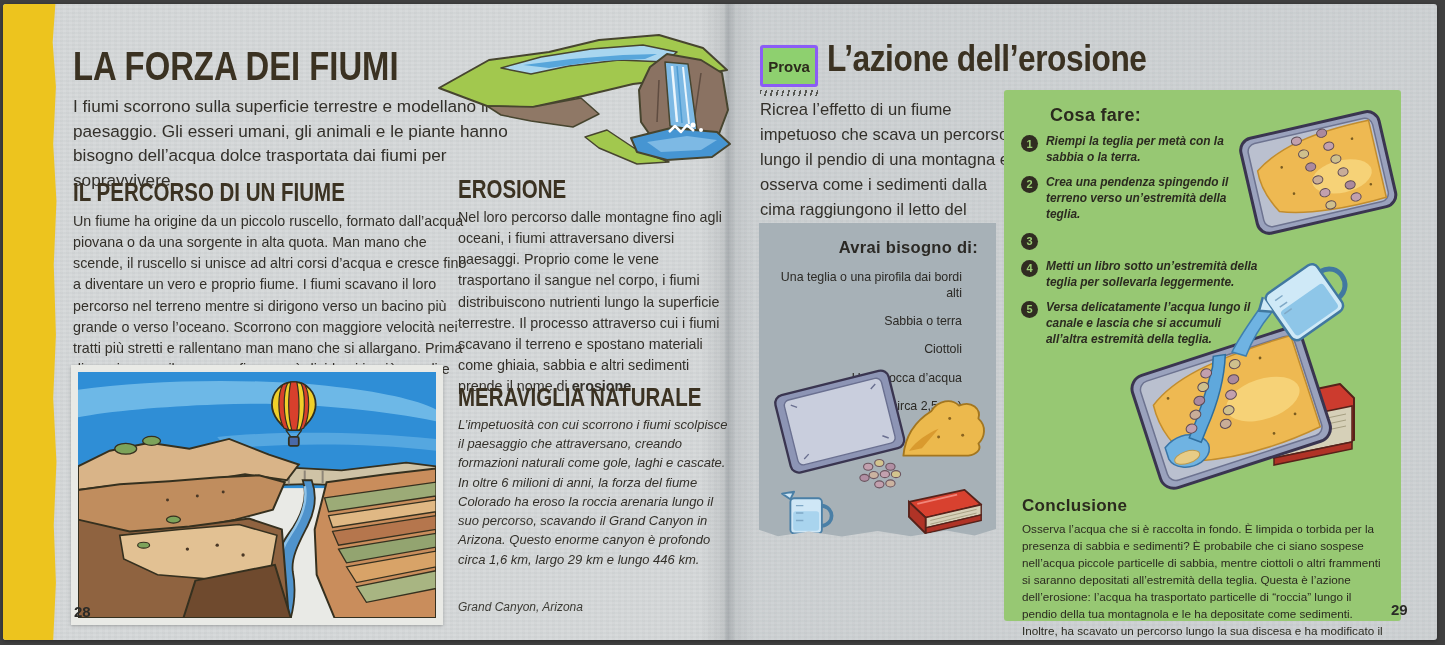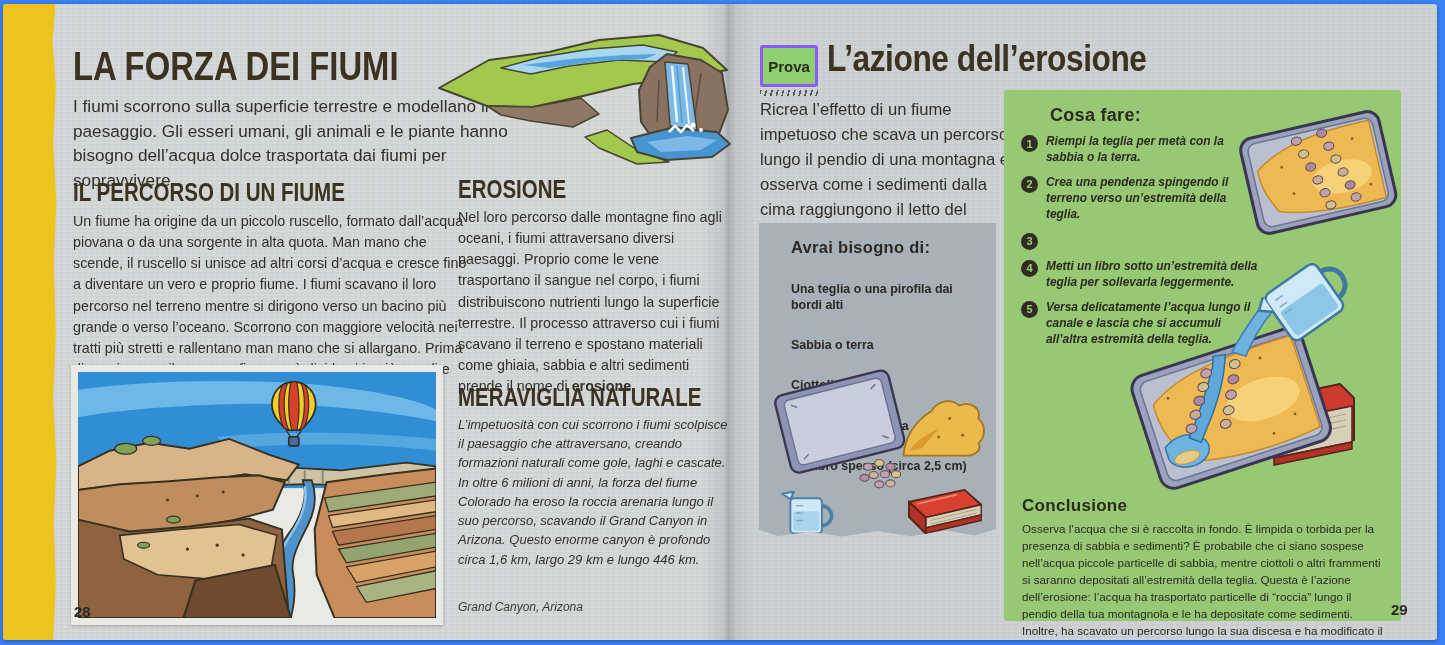--- a/index.html
+++ b/index.html
@@ -4,7 +4,7 @@
 <style>
   html,body{margin:0;padding:0;}
   body{width:1445px;height:645px;font-family:"Liberation Sans",sans-serif;background:#f0f0ee;overflow:hidden;}
-  #photo{position:relative;width:1445px;height:645px;background:#3b82f6;}
+  #photo{position:relative;width:1445px;height:645px;background:#404040;}
   #spread{position:absolute;left:3px;top:4px;width:1434px;height:636px;background:#d5d8d9;border-radius:3px;box-shadow:0 1px 4px rgba(0,0,0,.35);overflow:hidden;}
   #spread::before{content:"";position:absolute;inset:0;pointer-events:none;
     background:repeating-linear-gradient(0deg,rgba(255,255,255,.035) 0 2px,rgba(70,80,85,.028) 2px 4px),

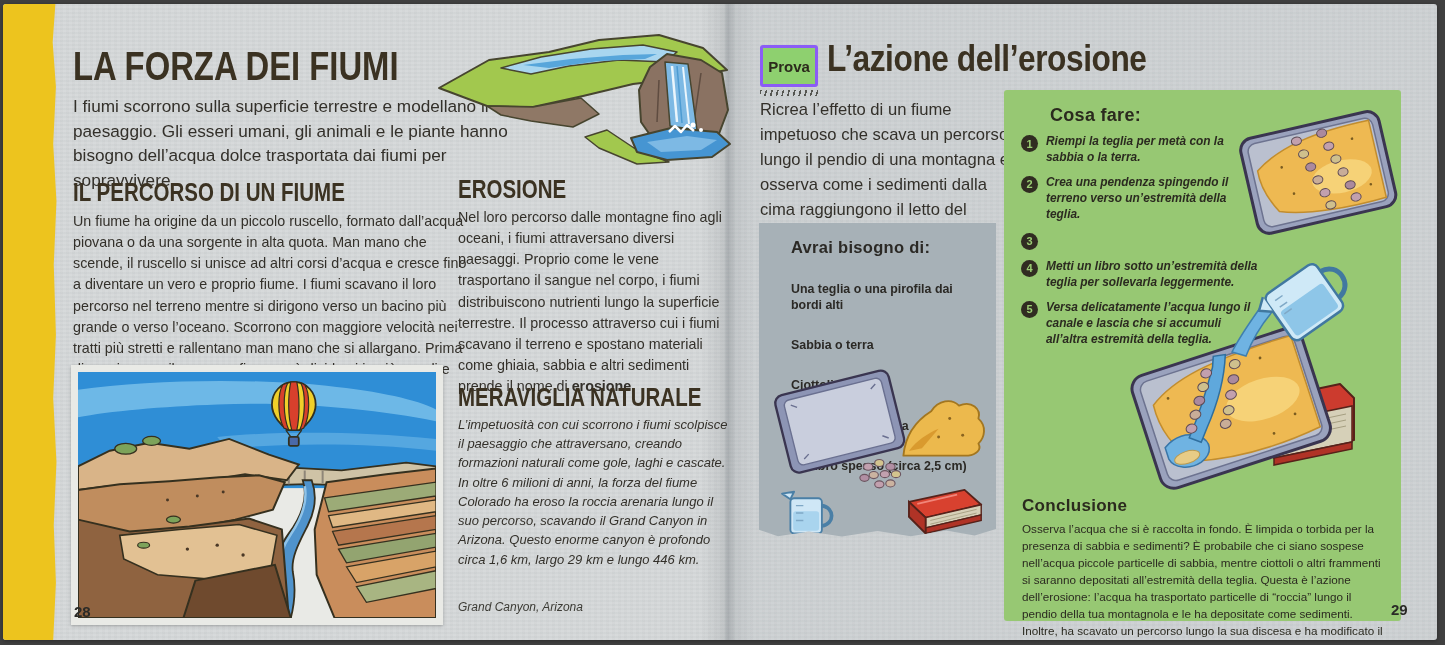--- a/index.html
+++ b/index.html
@@ -33,8 +33,8 @@
     background:repeating-linear-gradient(105deg,rgba(45,45,38,.75) 0 1.6px,rgba(0,0,0,0) 1.6px 5.5px);}
   .h1R{font-weight:800;font-size:36px;color:#3b3222;letter-spacing:-.5px;transform:scaleX(.88);transform-origin:left top;white-space:nowrap;}
   #intro-right{left:757px;top:94px;width:254px;font-size:16.6px;line-height:1.5;}
-  #materials-box{left:756px;top:219px;width:237px;height:317px;background:#a7b1b7;box-sizing:border-box;padding:15px 32px;
-    clip-path:polygon(0 0,100% 0,100% 96.5%,91% 98.6%,79% 97%,64% 98.8%,50% 97.2%,35% 98.9%,21% 97.3%,8% 98.8%,0 96.8%);}
+  #materials-box{left:756px;top:219px;width:237px;height:317px;background:#a7b1b7;box-sizing:border-box;padding:15px 18px;
+    clip-path:polygon(0 0,100% 0,100% 96.5%,91% 98.6%,79% 97%,64% 98.8%,50% 97.2%,35% 98.9%,21% 97.3%,8% 98.8%,0 96.8%);text-align:right;}
   #materials-box h3{margin:0;font-size:16.5px;font-weight:800;color:#2b2925;letter-spacing:.3px;}
   .mat-item{margin-top:24px;font-size:12.4px;font-weight:700;color:#2b2925;line-height:1.3;width:185px;}
   #materials-art{position:absolute;left:4px;top:140px;width:228px;height:176px;}

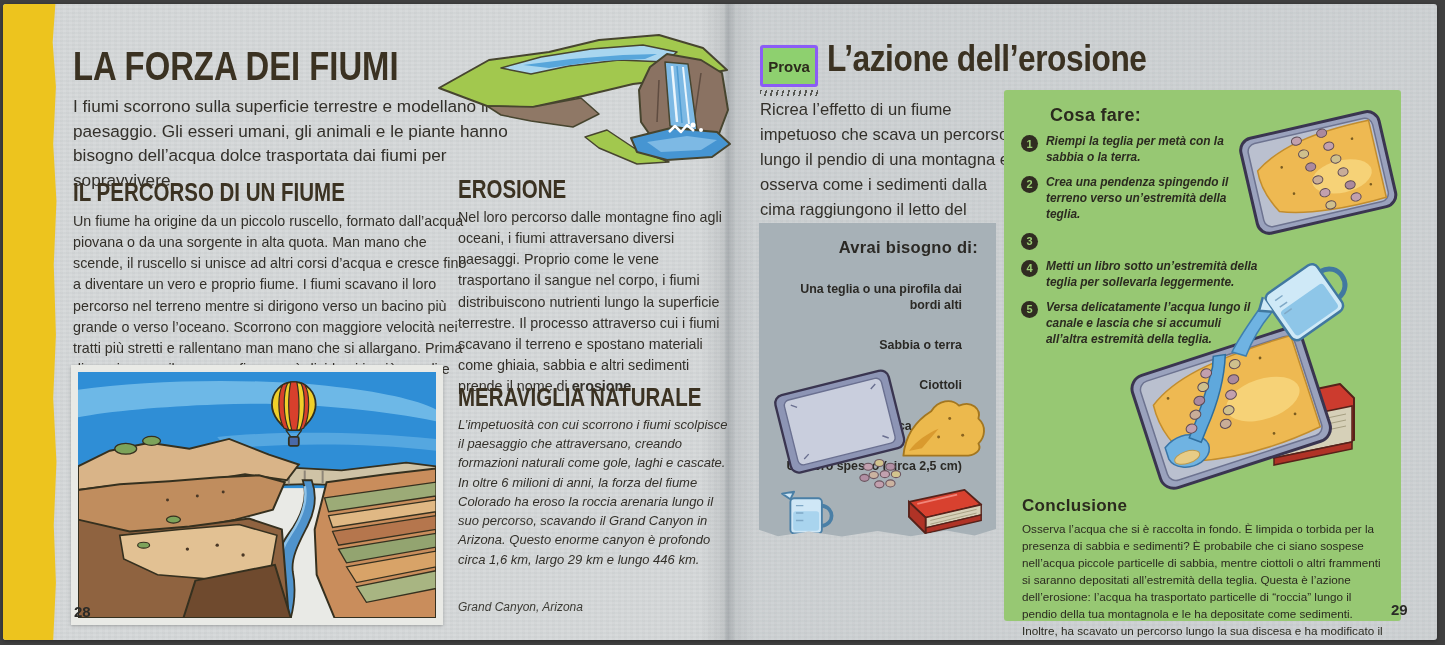--- a/index.html
+++ b/index.html
@@ -36,7 +36,7 @@
   #materials-box{left:756px;top:219px;width:237px;height:317px;background:#a7b1b7;box-sizing:border-box;padding:15px 18px;
     clip-path:polygon(0 0,100% 0,100% 96.5%,91% 98.6%,79% 97%,64% 98.8%,50% 97.2%,35% 98.9%,21% 97.3%,8% 98.8%,0 96.8%);text-align:right;}
   #materials-box h3{margin:0;font-size:16.5px;font-weight:800;color:#2b2925;letter-spacing:.3px;}
-  .mat-item{margin-top:24px;font-size:12.4px;font-weight:700;color:#2b2925;line-height:1.3;width:185px;}
+  .mat-item{margin-top:12px;font-size:12.4px;font-weight:400;color:#2b2925;line-height:1.3;width:185px;}
   #materials-art{position:absolute;left:4px;top:140px;width:228px;height:176px;}
   #green-box{left:1001px;top:86px;width:397px;height:531px;background:#97c873;border-radius:3px;}
   #steps-head{left:46px;top:15px;font-size:18px;font-weight:800;color:#2b2a1e;letter-spacing:.3px;}

